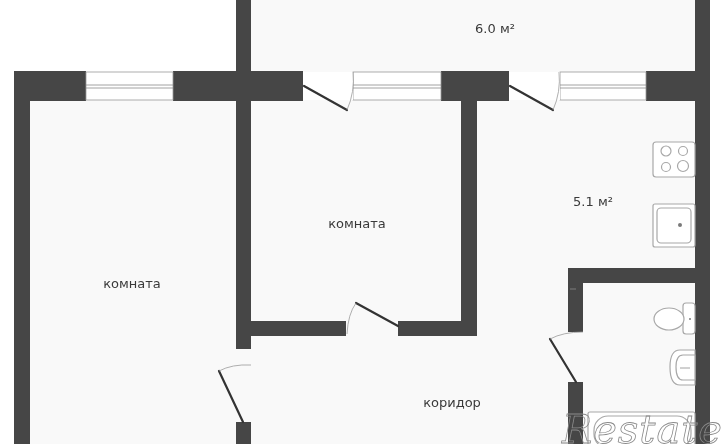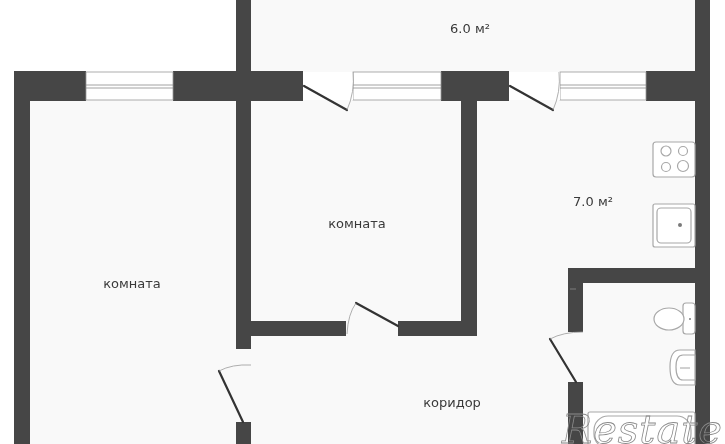--- a/index.html
+++ b/index.html
@@ -128,7 +128,7 @@
   </g>
 </svg>
 
-<div class="label" style="left:470px; top:28px;"><span>6.0</span> <span>м²</span></div>
+<div class="label" style="left:495px; top:28px;"><span>6.0</span> <span>м²</span></div>
 <div class="label" style="left:132px; top:283px;">комната</div>
 <div class="label" style="left:357px; top:223px;">комната</div>
 <div class="label" style="left:593px; top:201px;"><span>7.0</span> <span>м²</span></div>

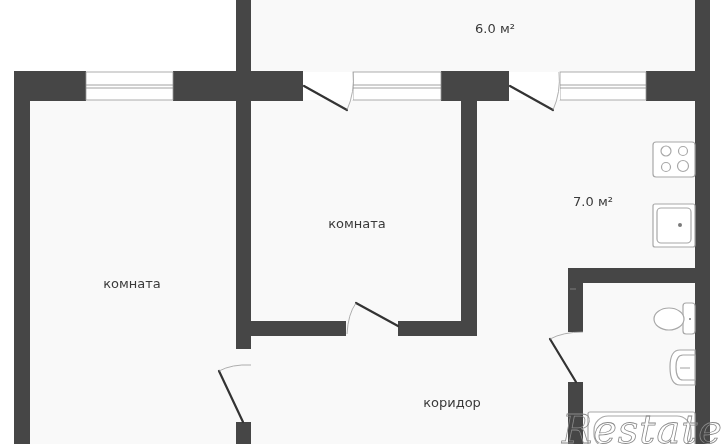--- a/index.html
+++ b/index.html
@@ -131,7 +131,7 @@
 <div class="label" style="left:495px; top:28px;"><span>6.0</span> <span>м²</span></div>
 <div class="label" style="left:132px; top:283px;">комната</div>
 <div class="label" style="left:357px; top:223px;">комната</div>
-<div class="label" style="left:593px; top:201px;"><span>7.0</span> <span>м²</span></div>
+<div class="label" style="left:593px; top:201px;"><span>5.1</span> <span>м²</span></div>
 <div class="label" style="left:452px; top:394px;margin-top:8px;">коридор</div>
 
 <div class="watermark">Restate</div>

